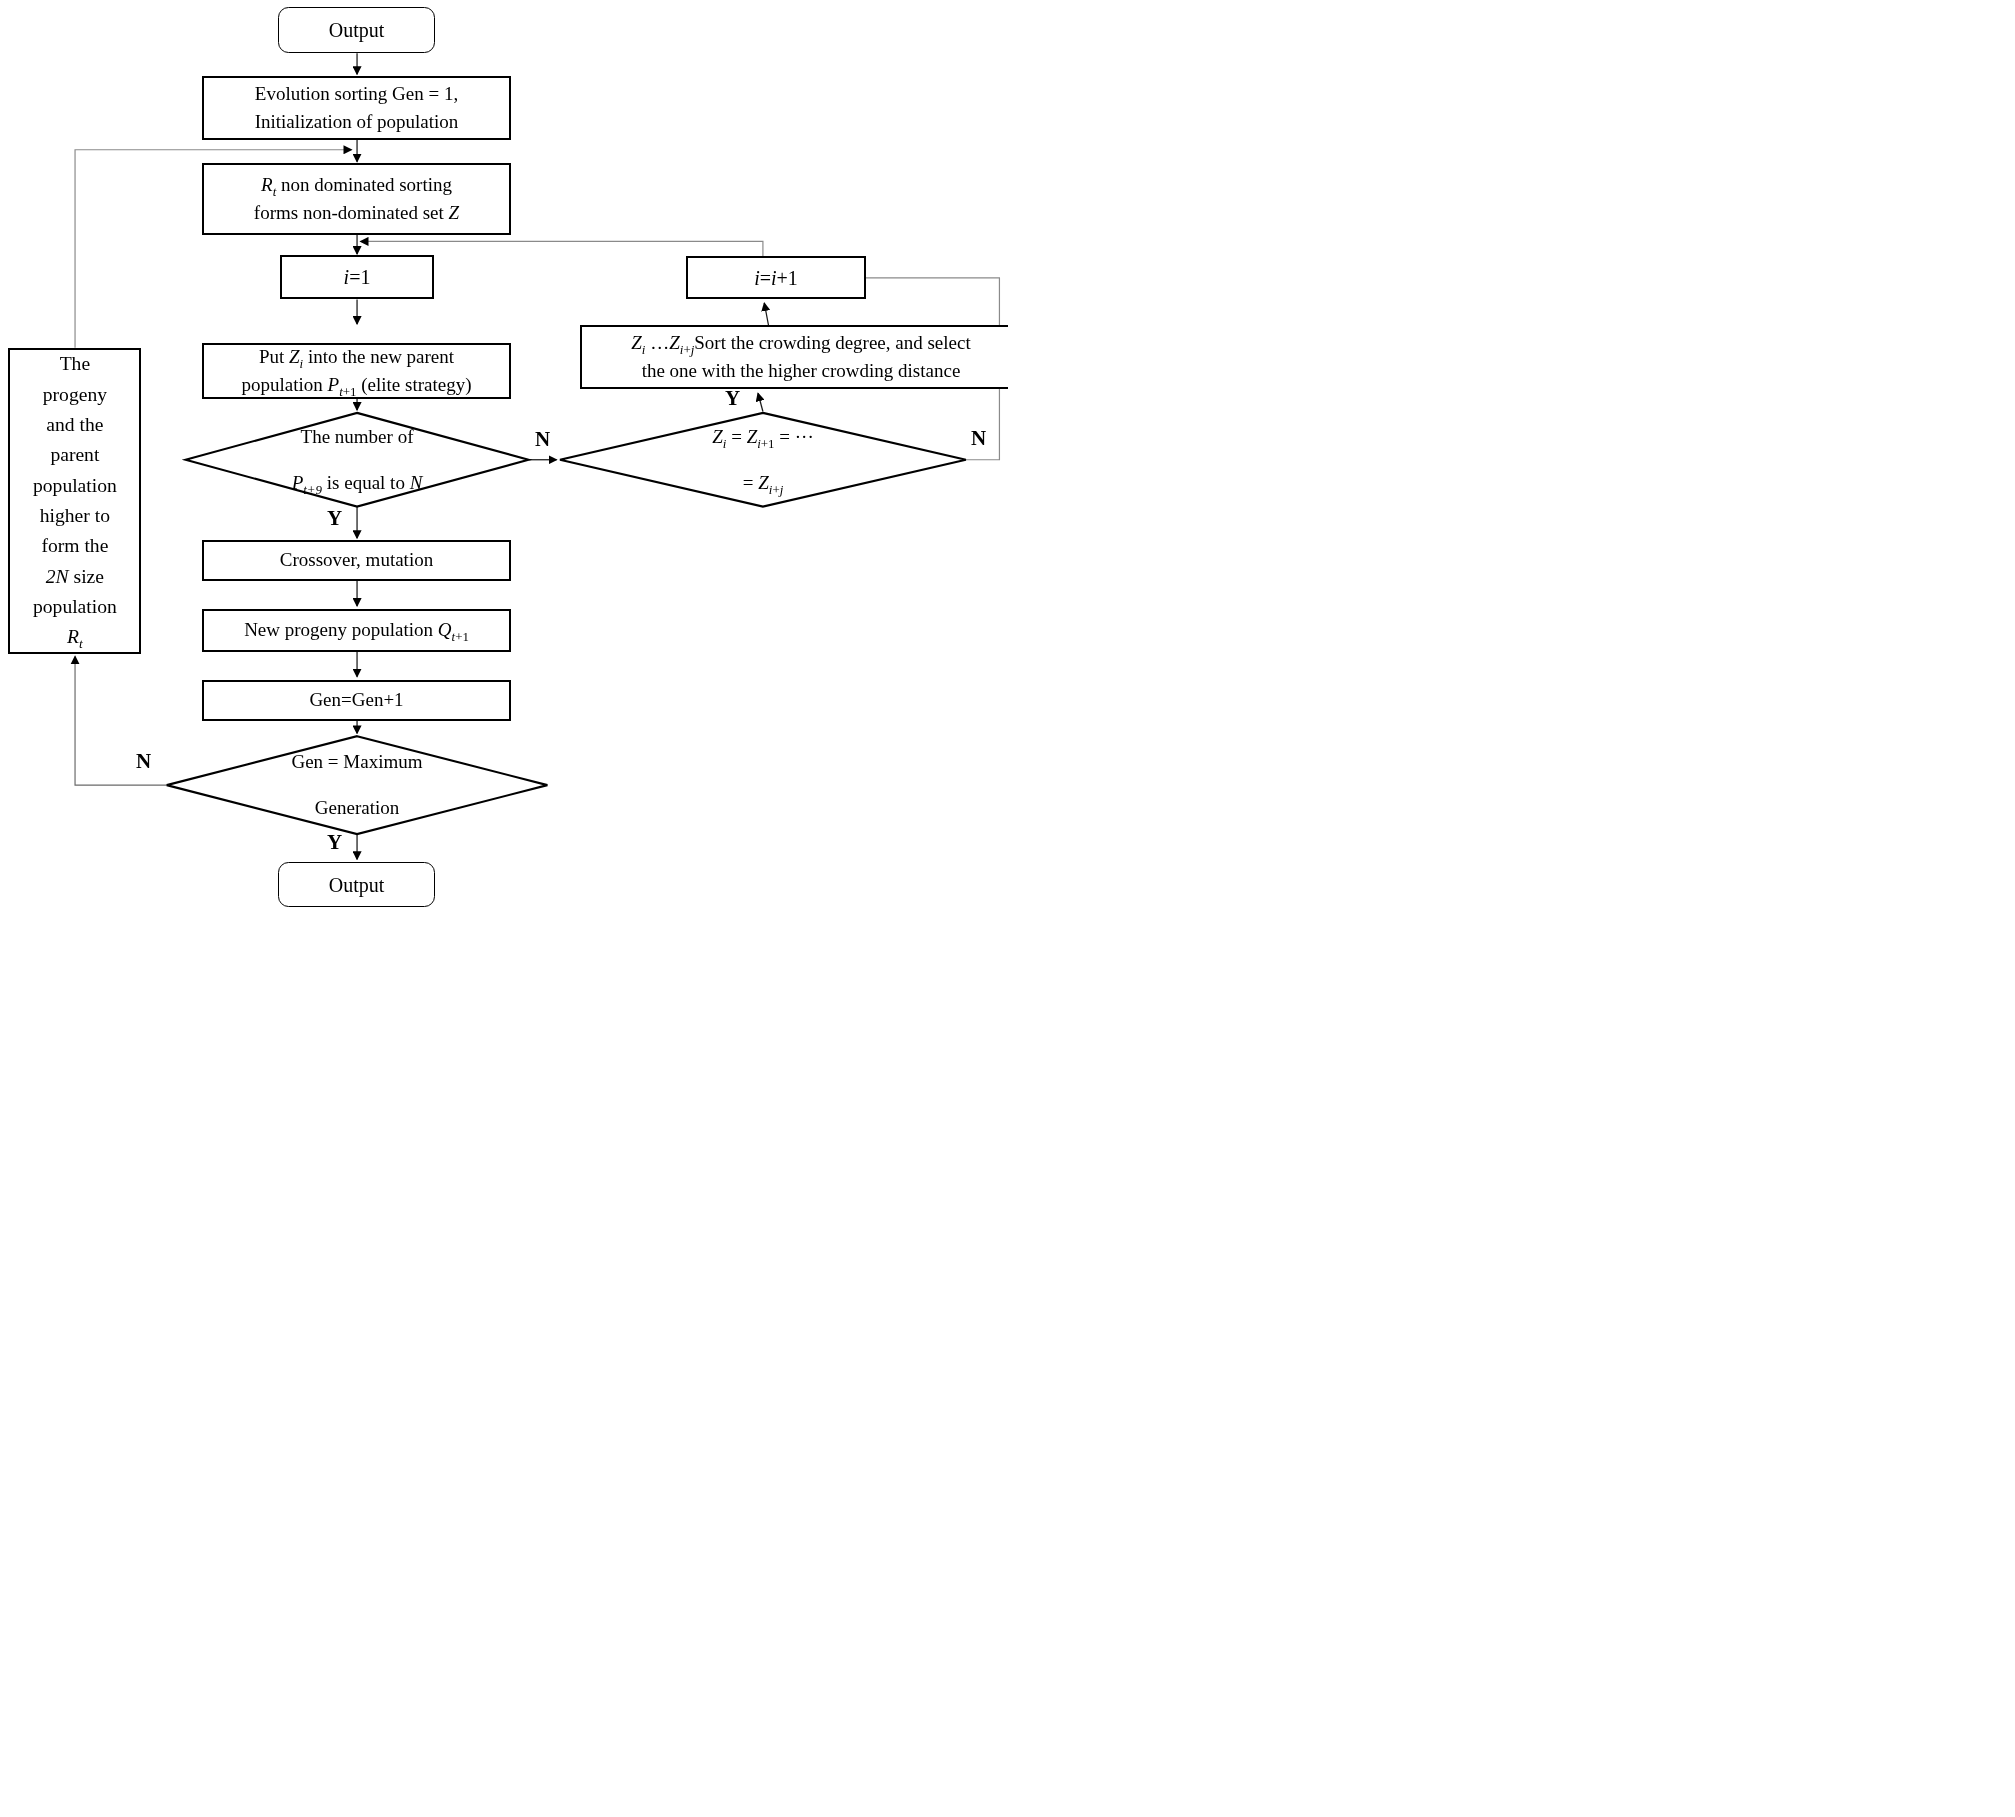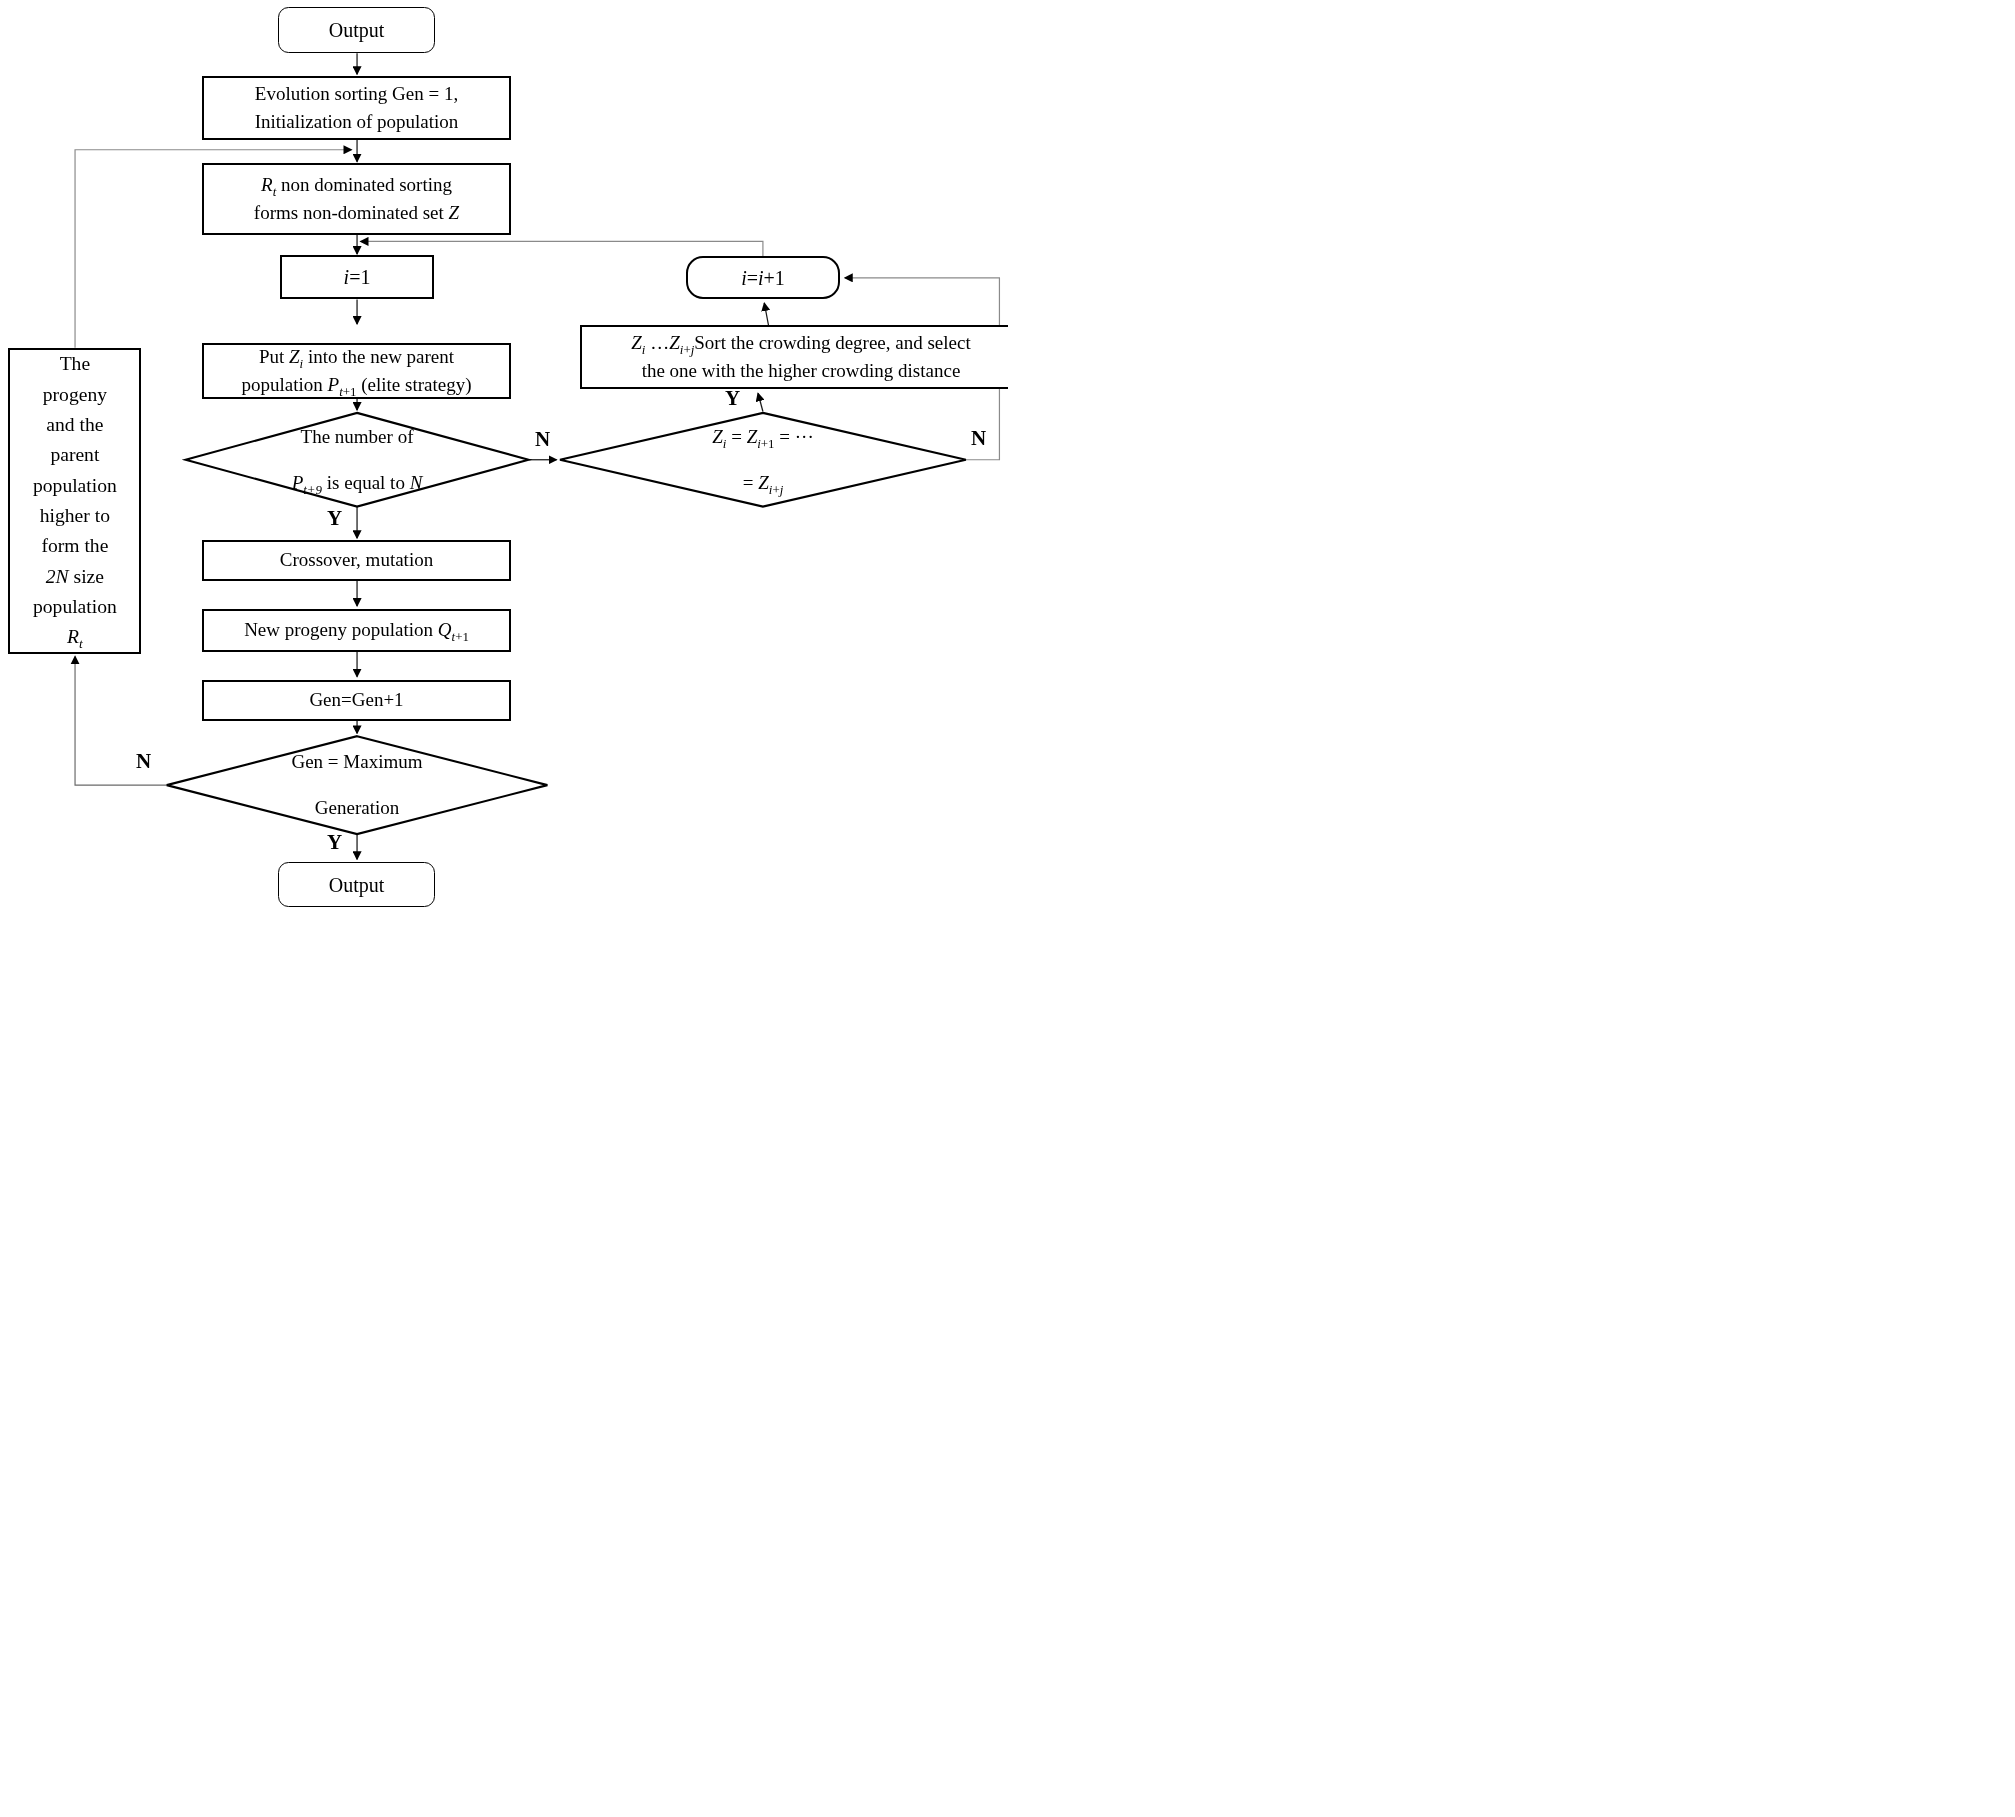--- a/index.html
+++ b/index.html
@@ -123,7 +123,7 @@
     <div><i>R</i><sub><i>t</i></sub></div>
   </div>
 
-  <div class="box small" style="left:686px;top:256px;width:154px;height:43px;border-radius:17px;">
+  <div class="box small" style="left:686px;top:256px;width:180px;height:43px;">
     <div><i>i</i>=<i>i</i>+1</div>
   </div>
 

